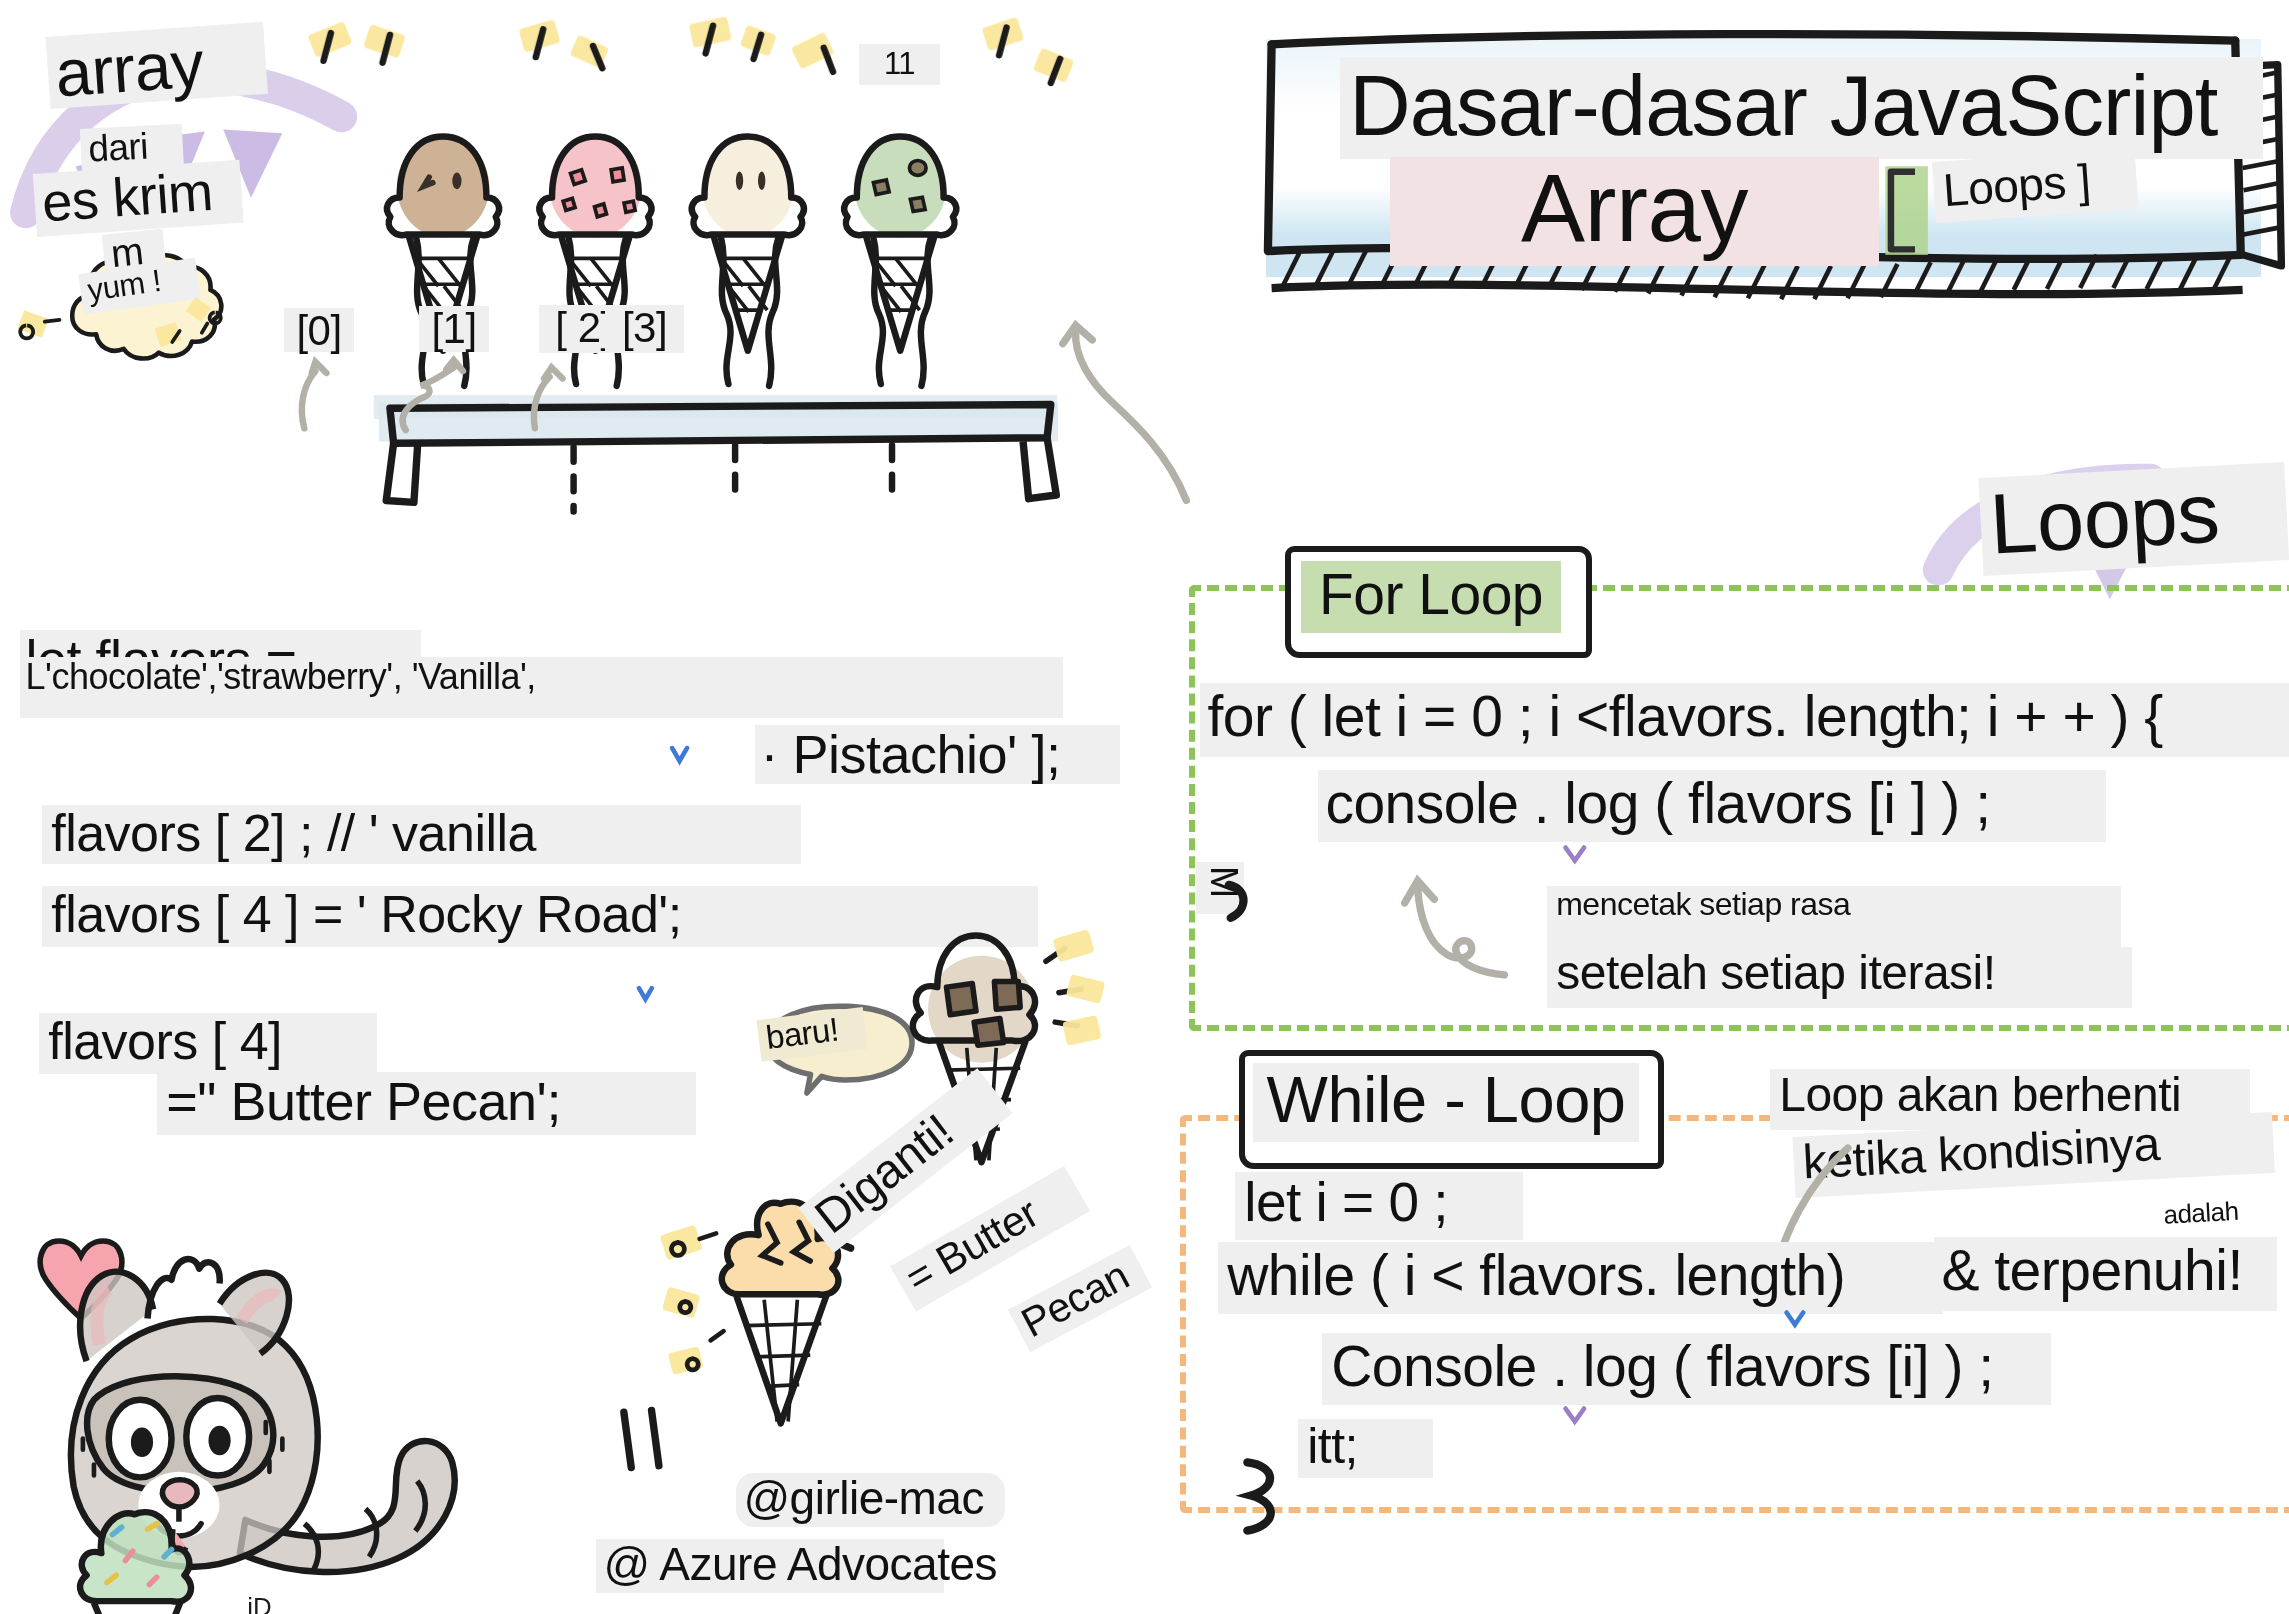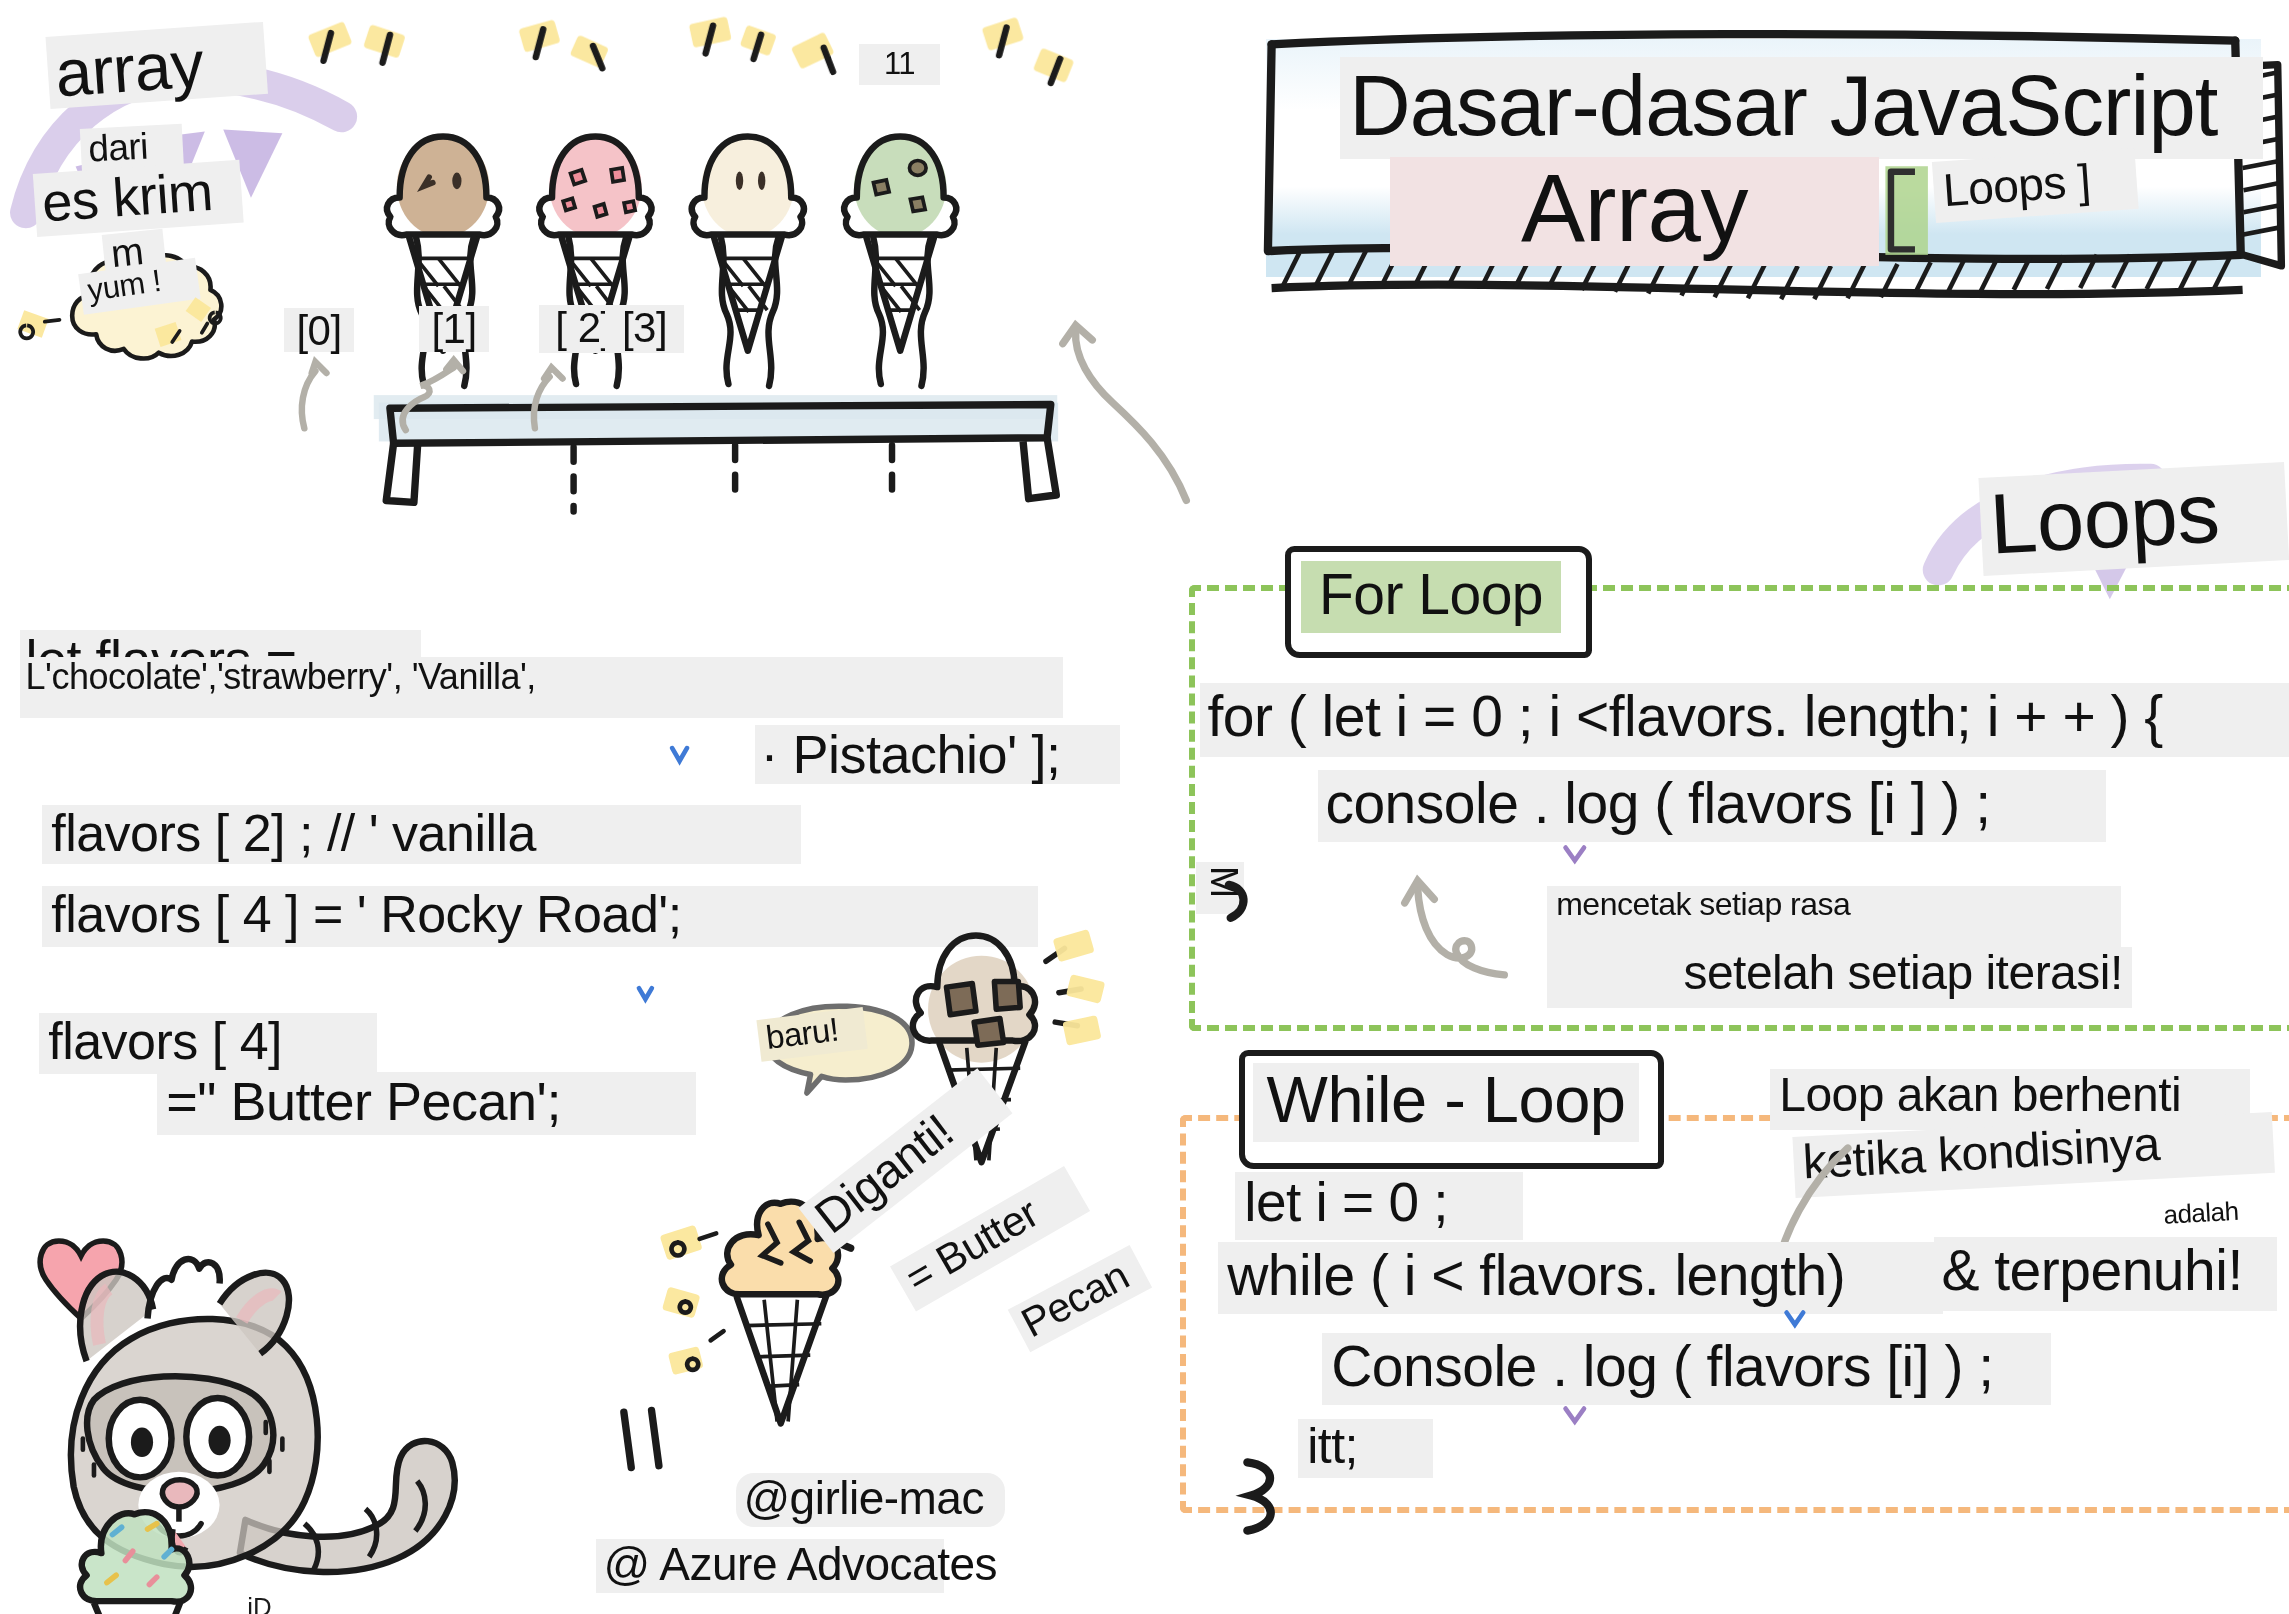--- a/index.html
+++ b/index.html
@@ -476,7 +476,7 @@
 </svg>
 
 <div class="chip code" style="left:1547px;top:886px;width:574px;height:61px;font-size:32px;padding:1.8px 9.2px;">mencetak setiap rasa</div>
-<div class="chip code" style="left:1547px;top:947px;width:585px;height:61px;font-size:48px;padding:1.8px 9.2px;text-align:right;">setelah setiap iterasi!</div>
+<div class="chip code" style="left:1547px;top:947px;width:585px;height:61px;font-size:48px;padding:1.8px 9.2px;">setelah setiap iterasi!</div>
 
 <div class="abs dash-orange" style="left:1180px;top:1115px;width:1104px;height:386px;"></div>
 

